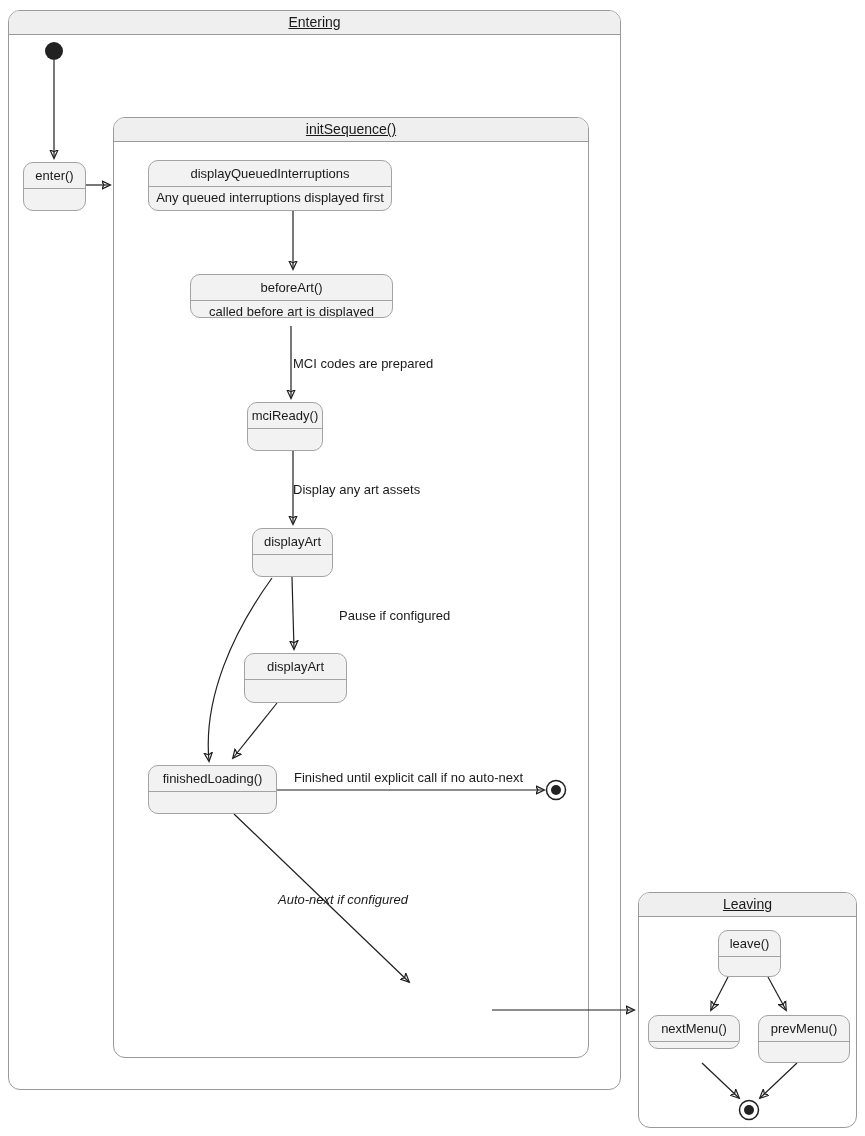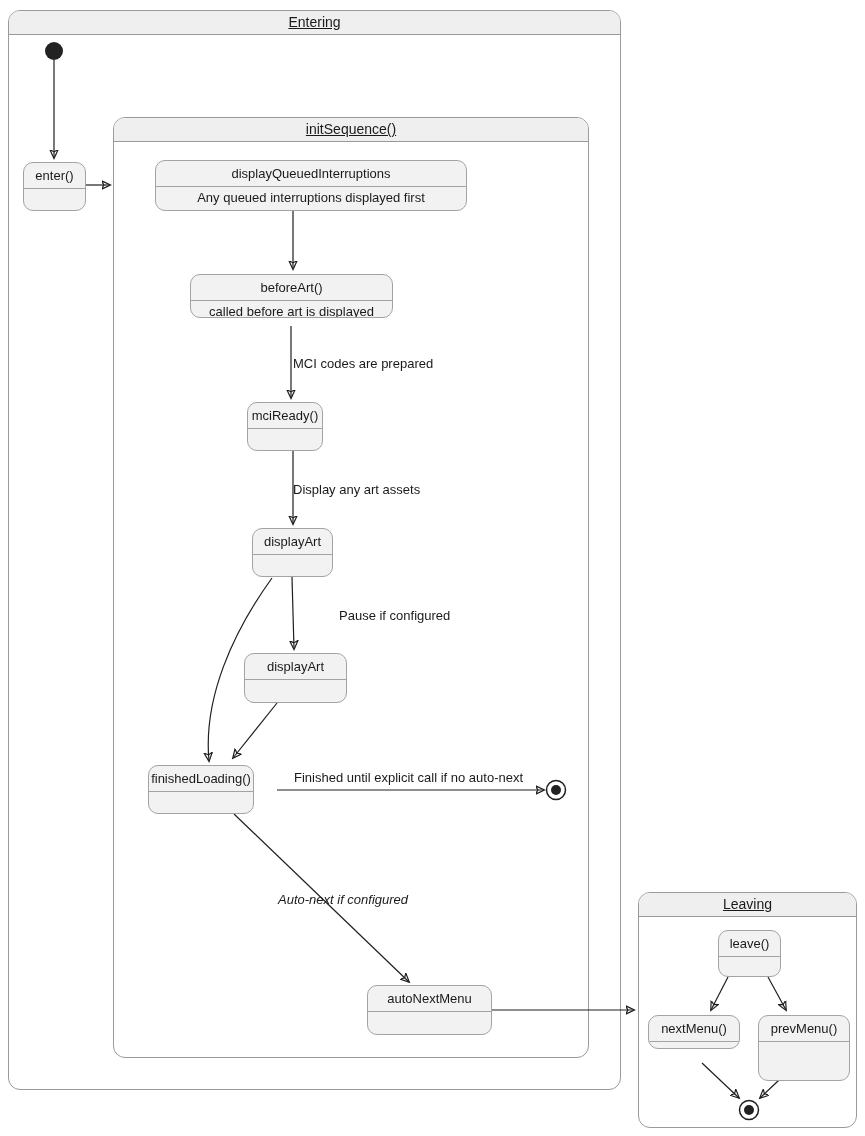--- a/index.html
+++ b/index.html
@@ -144,7 +144,7 @@
     <div class="state-body"></div>
   </div>
 
-  <div class="state" style="left:155px; top:160px; width:312px; height:51px;">
+  <div class="state" style="left:148px; top:160px; width:244px; height:51px;">
     <div class="state-title">displayQueuedInterruptions</div>
     <div class="state-body">Any queued interruptions displayed first</div>
   </div>

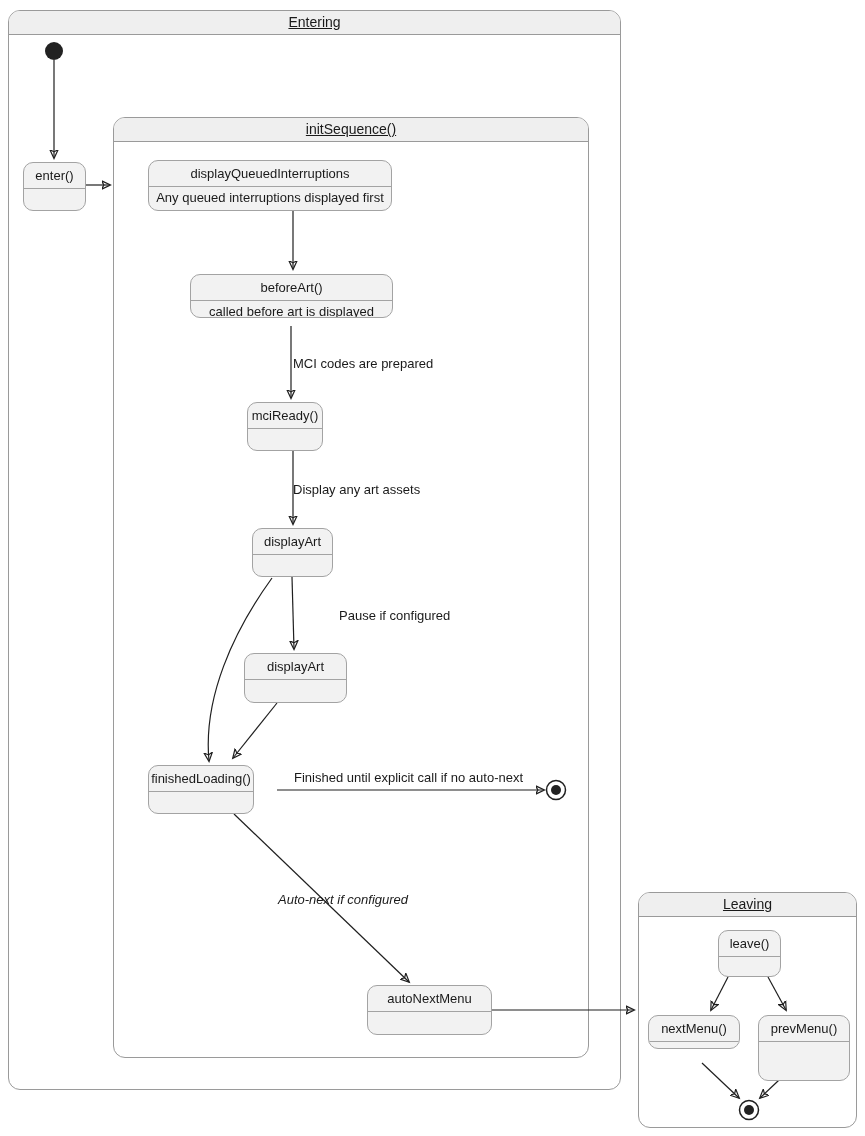--- a/index.html
+++ b/index.html
@@ -169,7 +169,7 @@
     <div class="state-body"></div>
   </div>
 
-  <div class="state" style="left:148px; top:765px; width:106px; height:49px;justify-content:center;">
+  <div class="state" style="left:148px; top:765px; width:129px; height:49px;justify-content:center;">
     <div class="state-title">finishedLoading()</div>
     <div class="state-body"></div>
   </div>

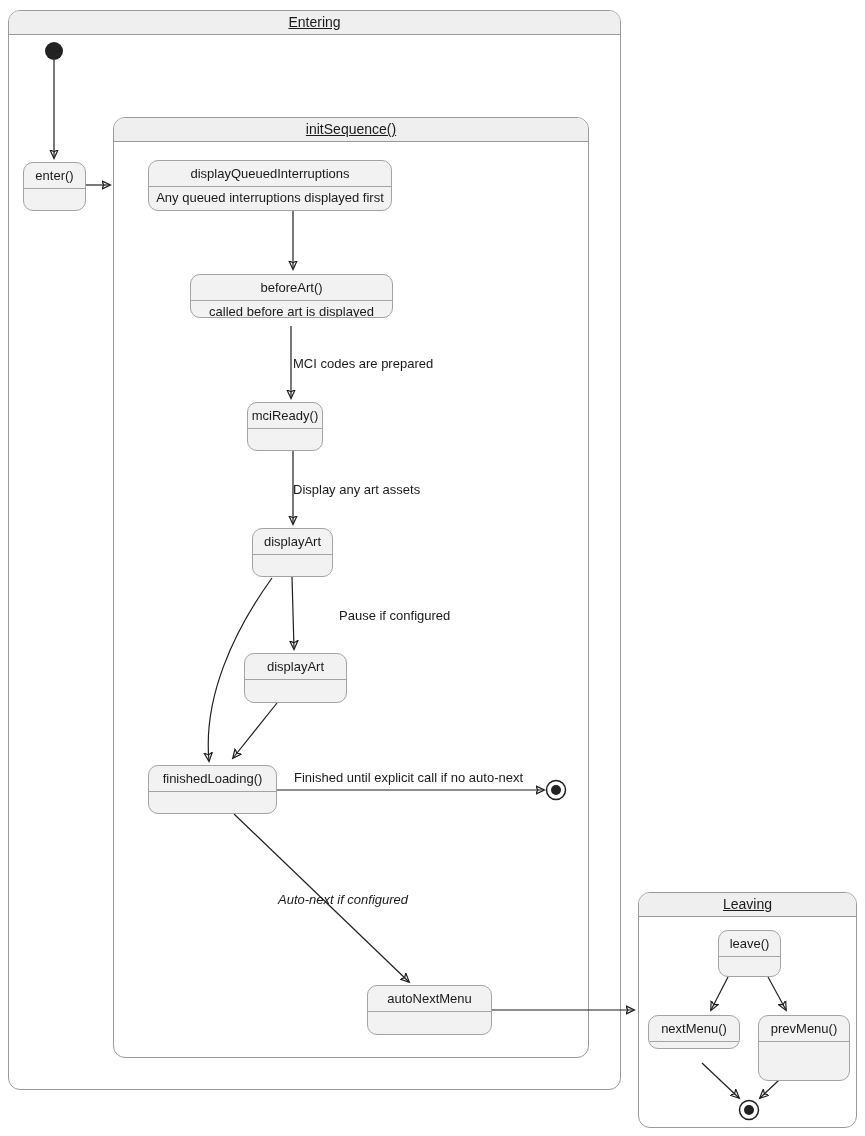--- a/index.html
+++ b/index.html
@@ -174,10 +174,6 @@
     <div class="state-body"></div>
   </div>
 
-  <div class="state" style="left:367px; top:985px; width:125px; height:50px;">
-    <div class="state-title">autoNextMenu</div>
-    <div class="state-body"></div>
-  </div>
 
   <div class="state" style="left:718px; top:930px; width:63px; height:47px;">
     <div class="state-title">leave()</div>

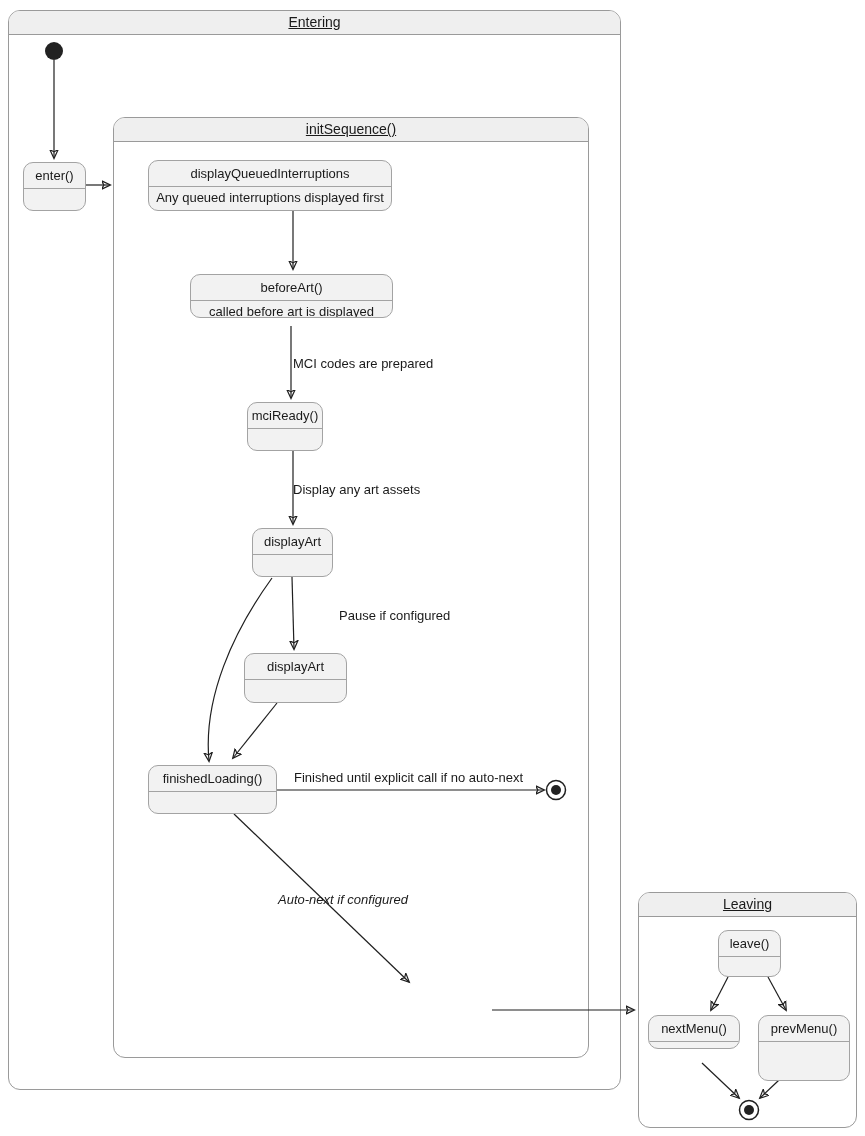--- a/index.html
+++ b/index.html
@@ -185,7 +185,7 @@
     <div class="state-body"></div>
   </div>
 
-  <div class="state" style="left:758px; top:1015px; width:92px; height:66px;">
+  <div class="state" style="left:758px; top:1015px; width:92px; height:48px;">
     <div class="state-title">prevMenu()</div>
     <div class="state-body"></div>
   </div>

